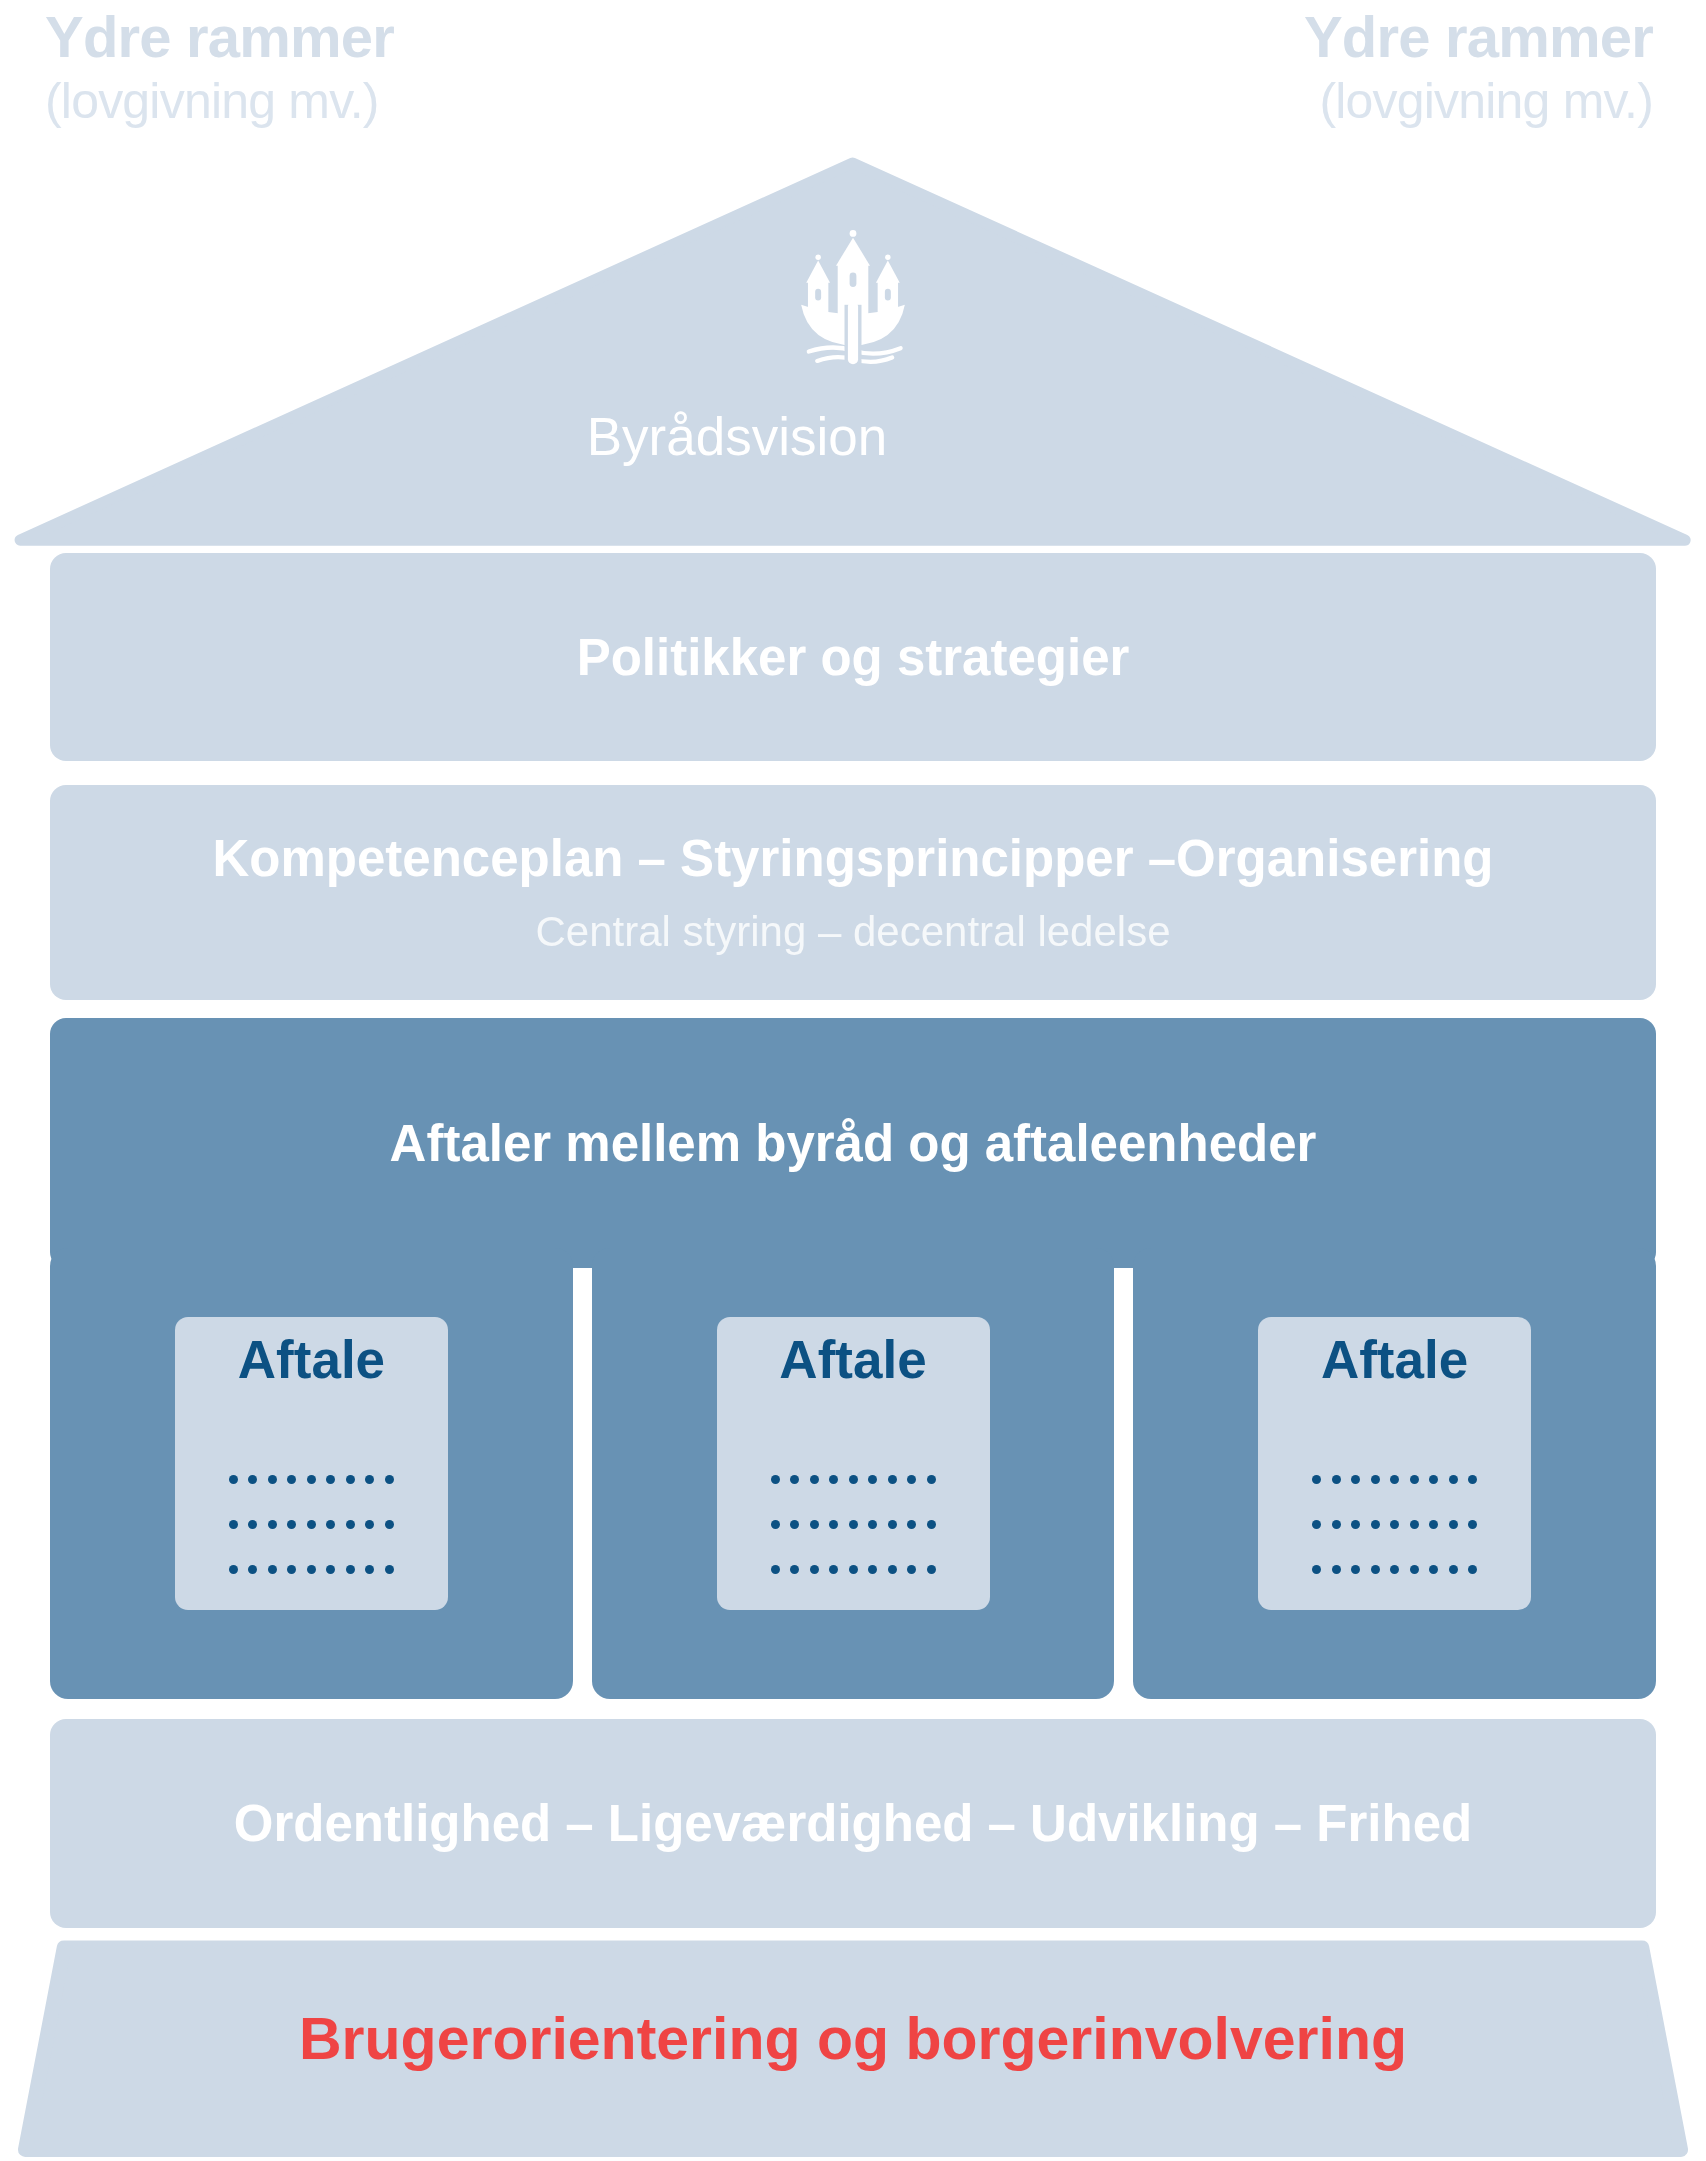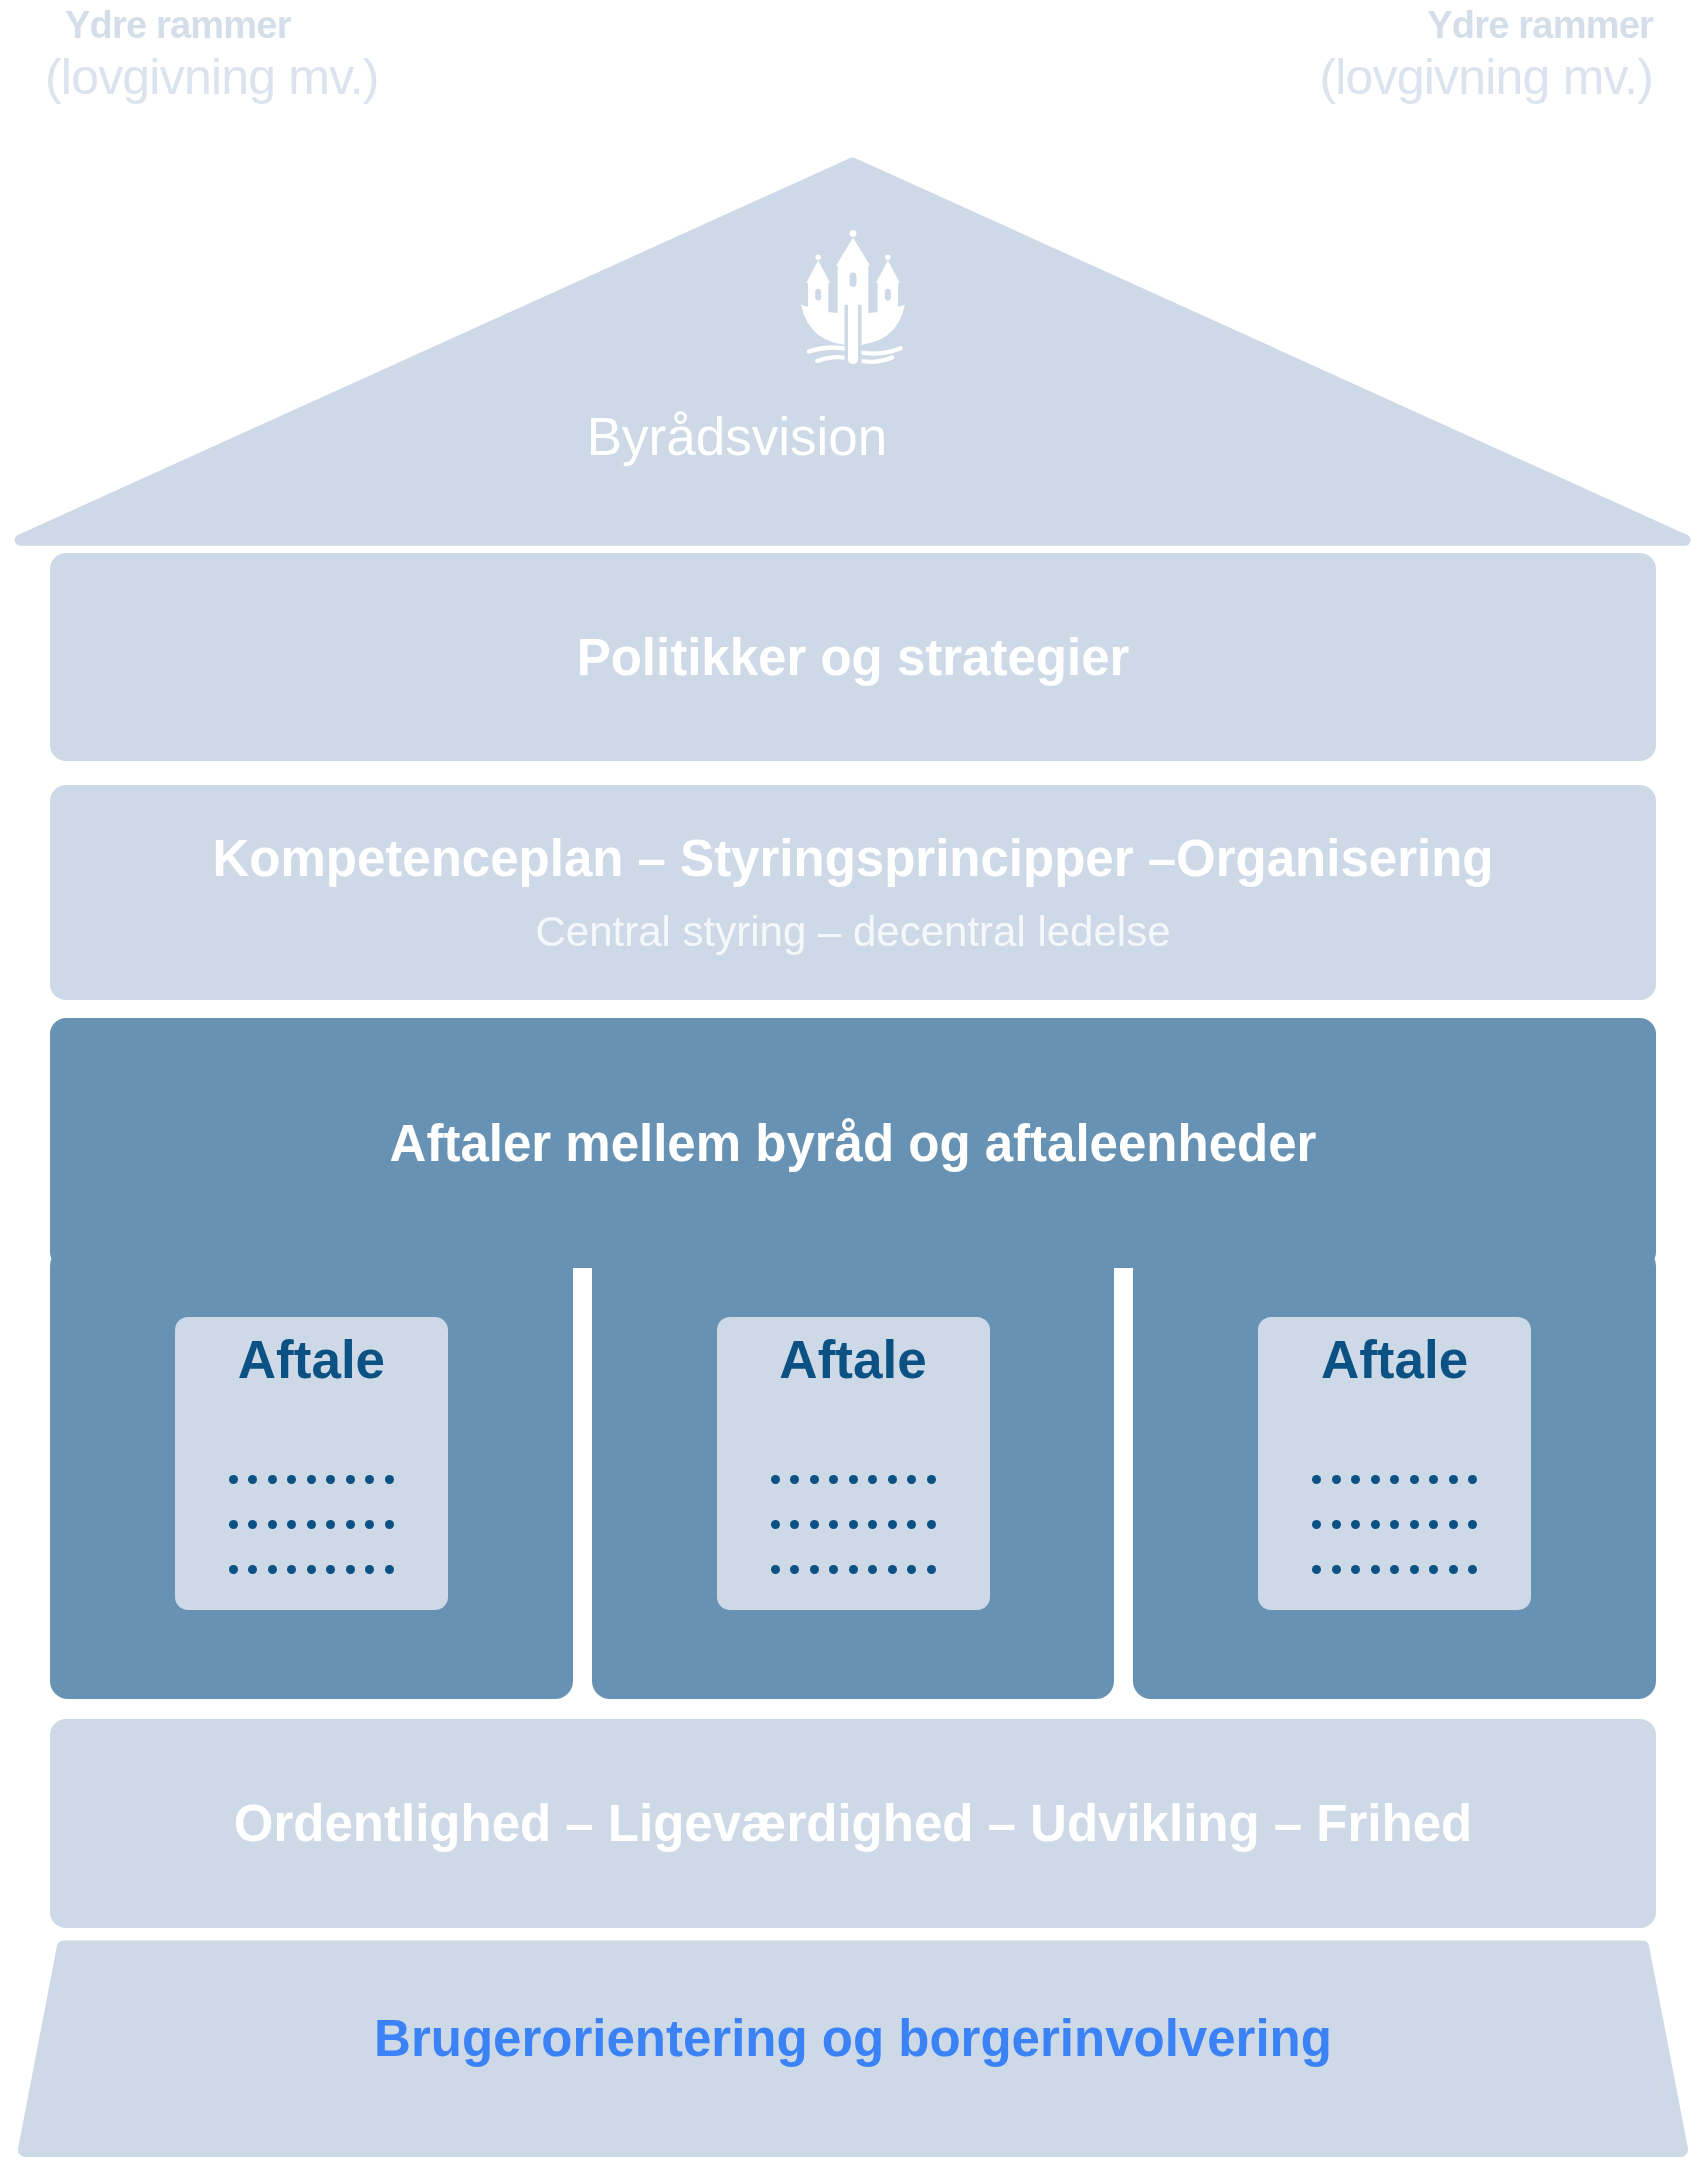--- a/index.html
+++ b/index.html
@@ -22,7 +22,7 @@
   .outer-label{position:absolute;top:3.2px;line-height:1.18;}
   .outer-label.left{left:45px;text-align:left;}
   .outer-label.right{right:53px;text-align:right;}
-  .ol-title{font-size:38px;font-weight:700;color:var(--faint);letter-spacing:-0.8px;margin-left:20px;}
+  .ol-title{font-size:58px;font-weight:700;color:var(--faint);letter-spacing:-0.8px;}
   .ol-sub{font-size:50px;font-weight:400;color:var(--faint2);letter-spacing:-0.8px;}
   
   .roof-svg{position:absolute;left:0;top:150px;width:1706px;height:400px;display:block;}

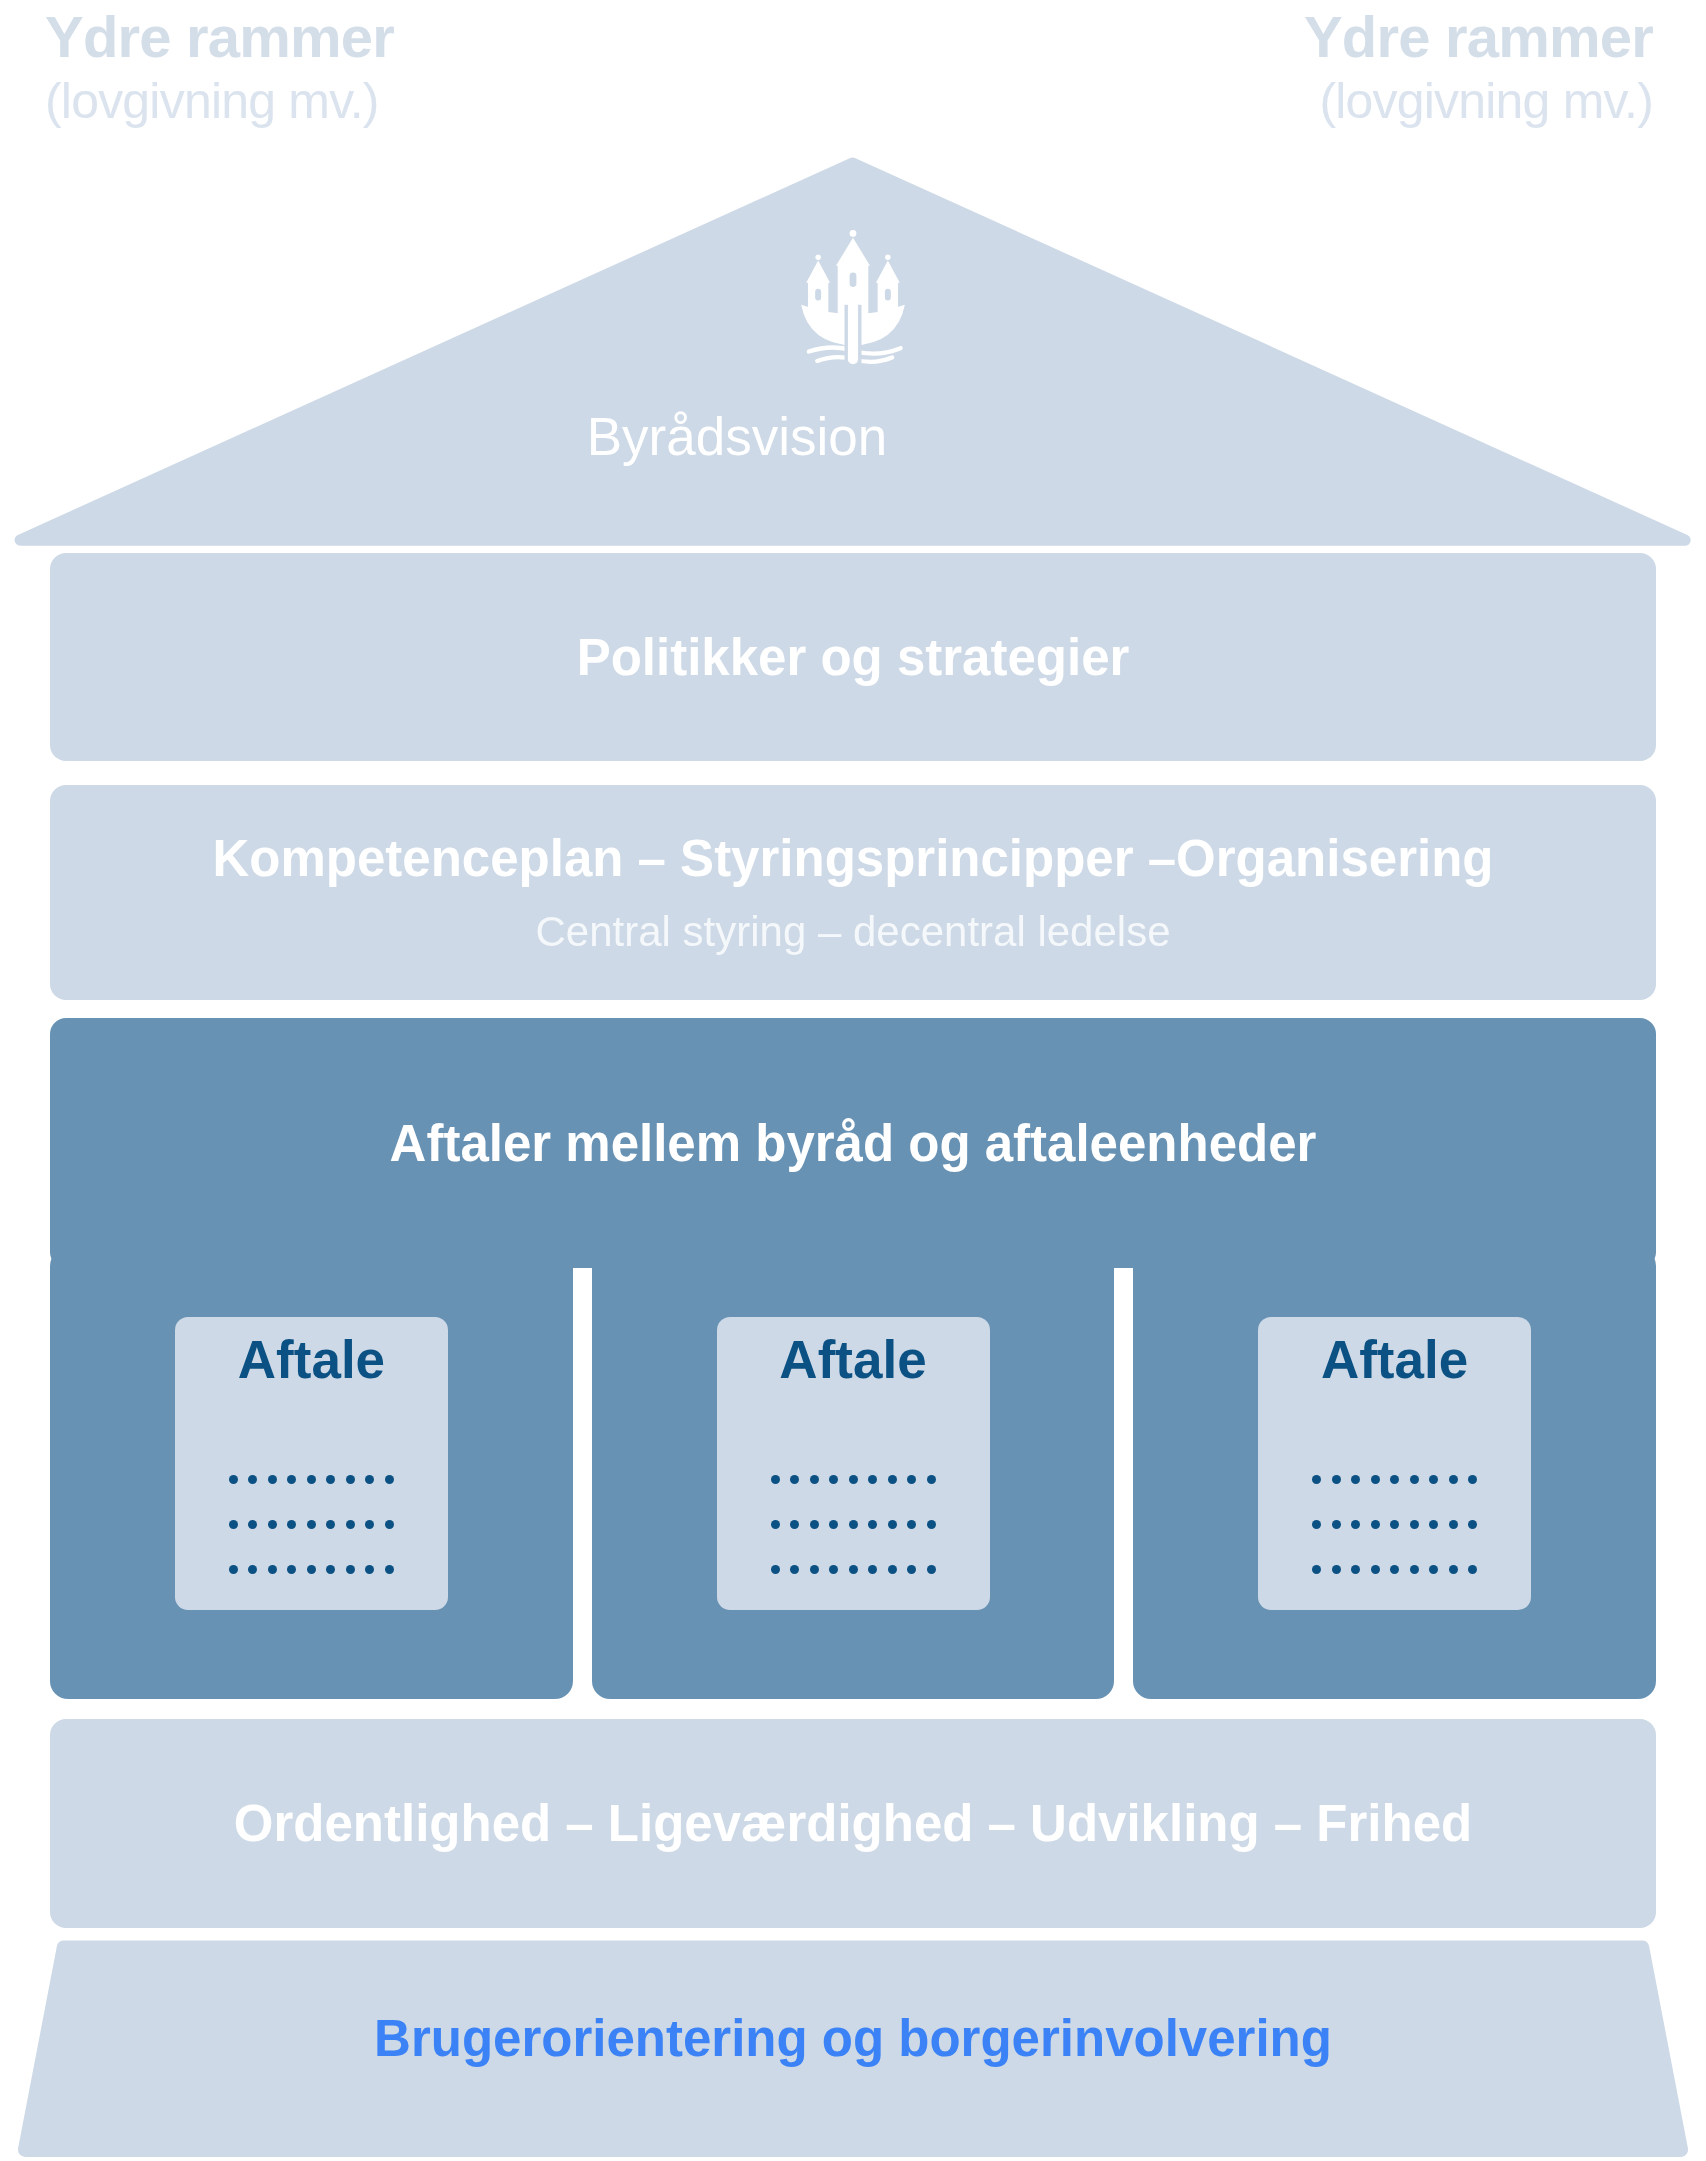--- a/index.html
+++ b/index.html
@@ -71,7 +71,7 @@
   .base-label{
     position:absolute;left:0;top:1938px;width:1706px;height:223px;
     display:flex;align-items:center;justify-content:center;
-    font-size:51px;font-weight:700;color:#3b82f6;
+    font-size:59px;font-weight:700;color:#ef4444;
     transform:translateY(-11.3px);
   }
 </style>

